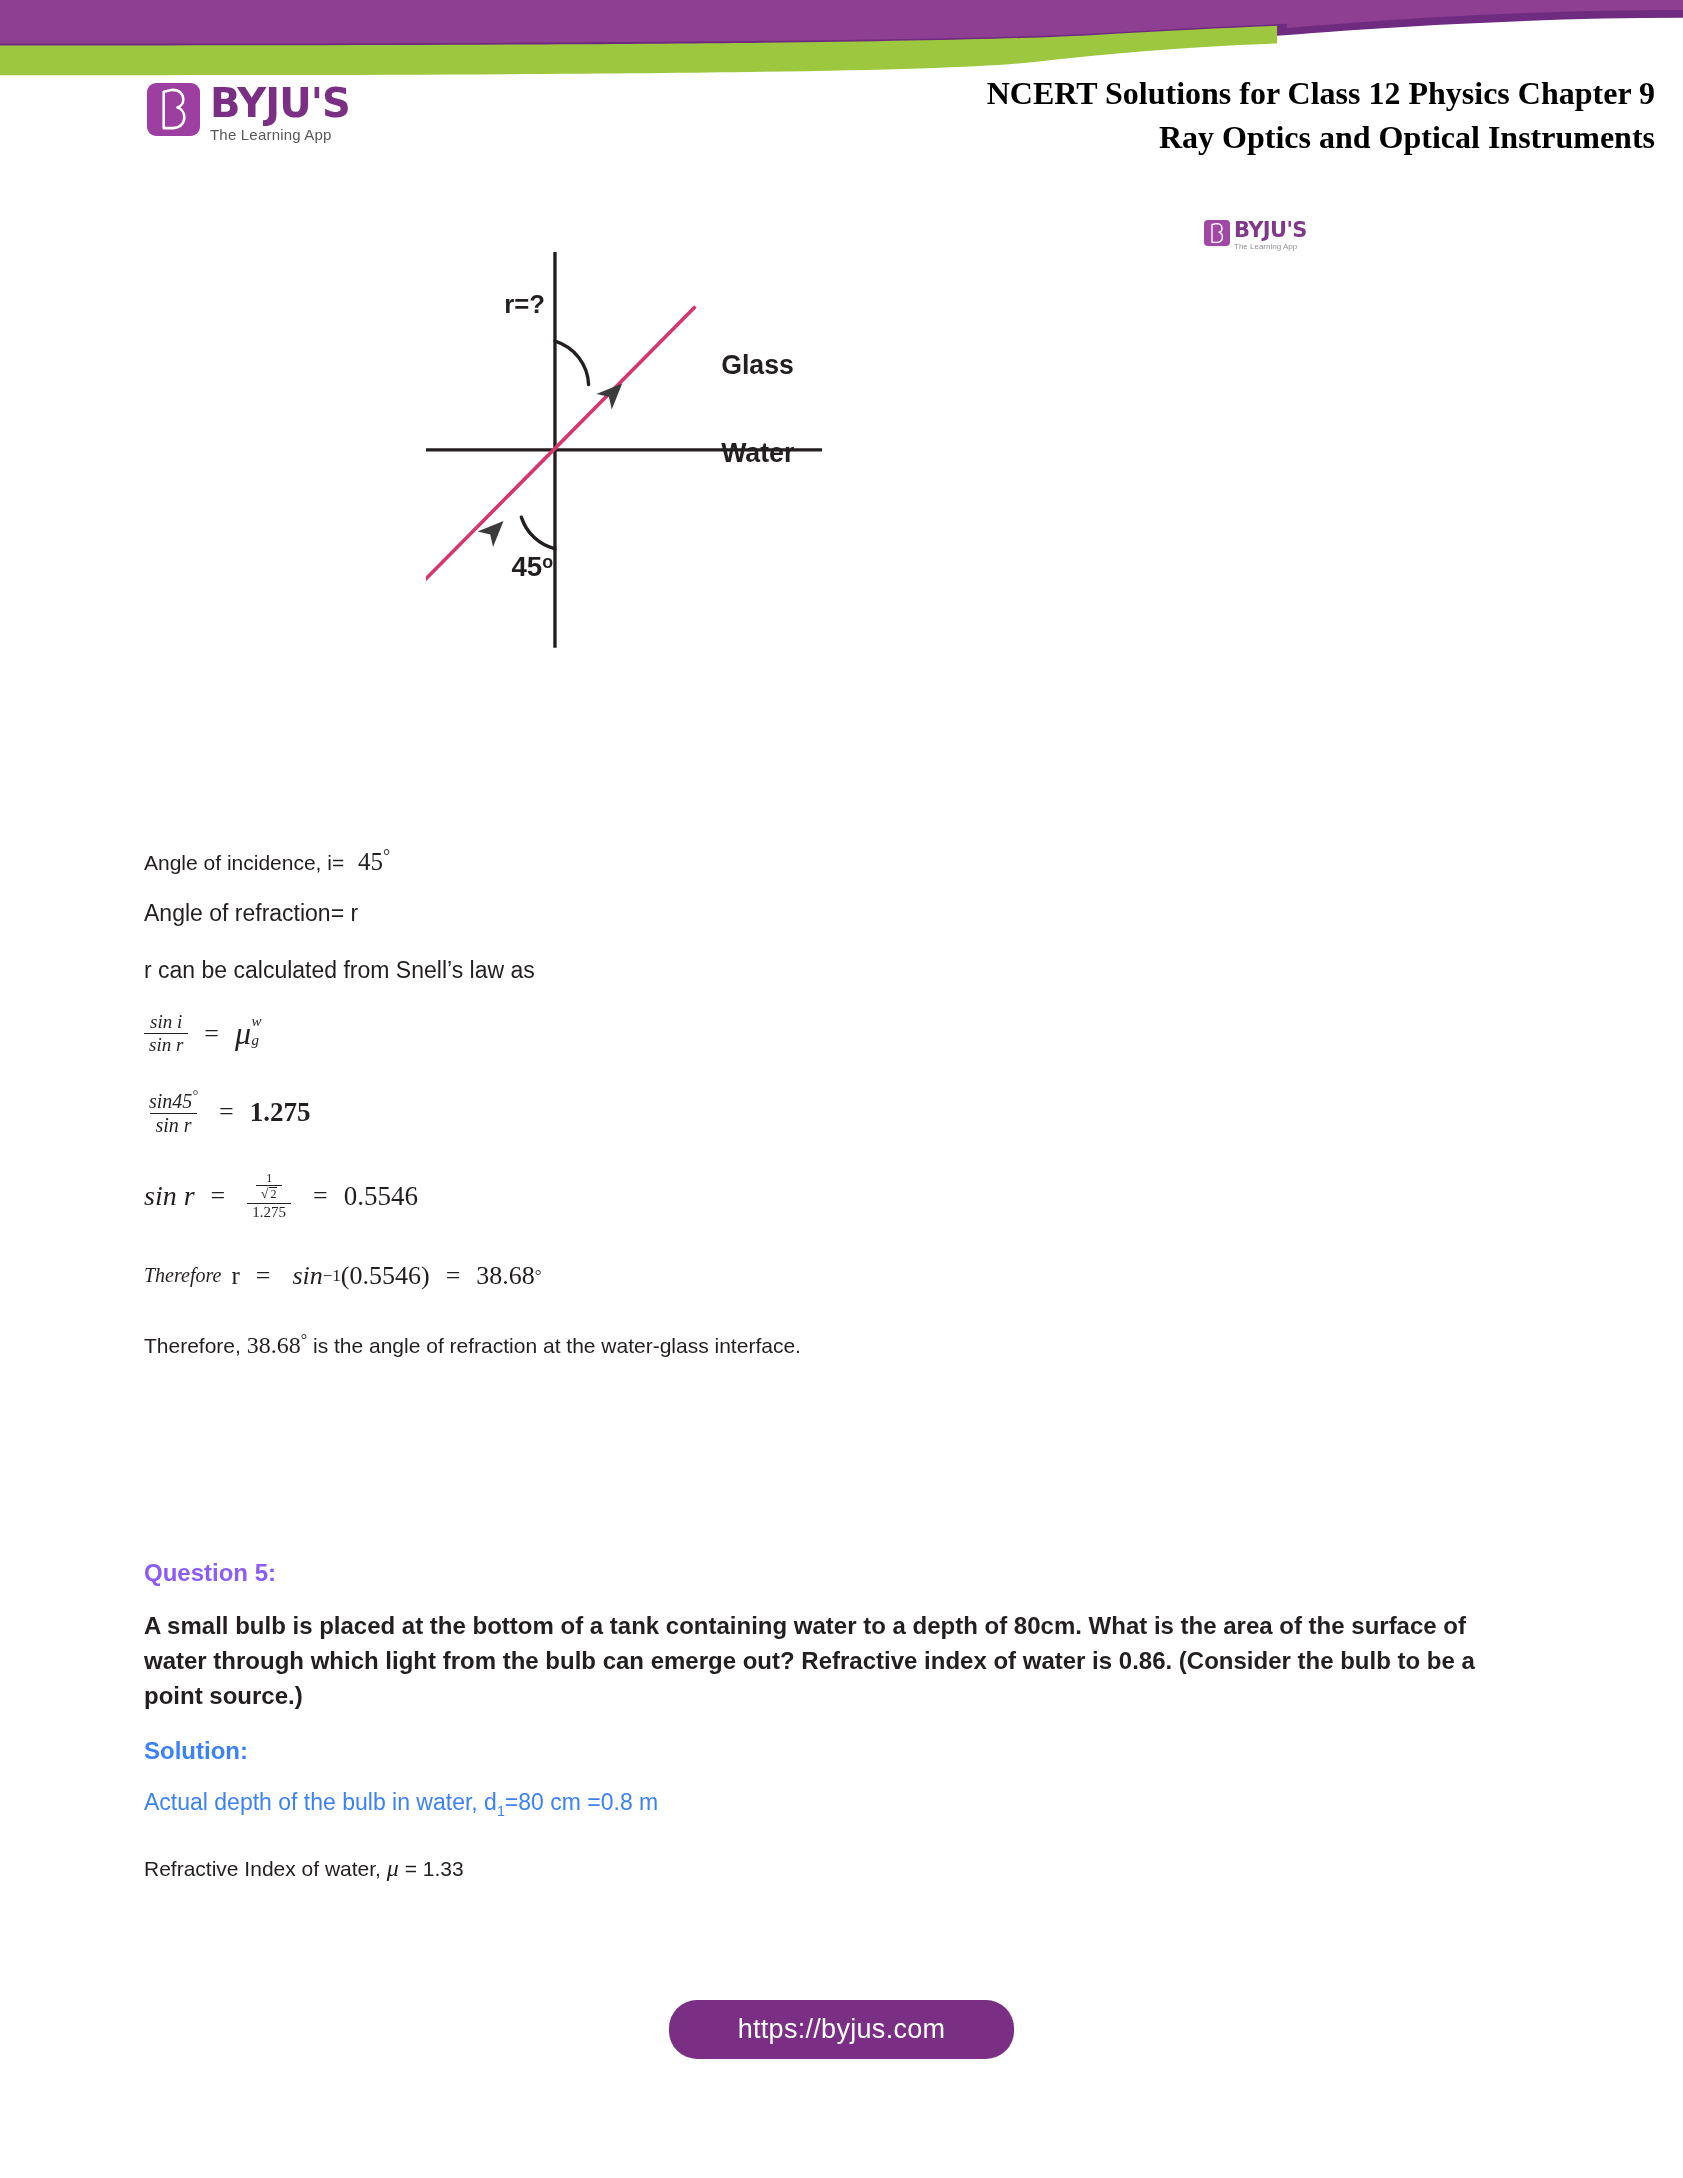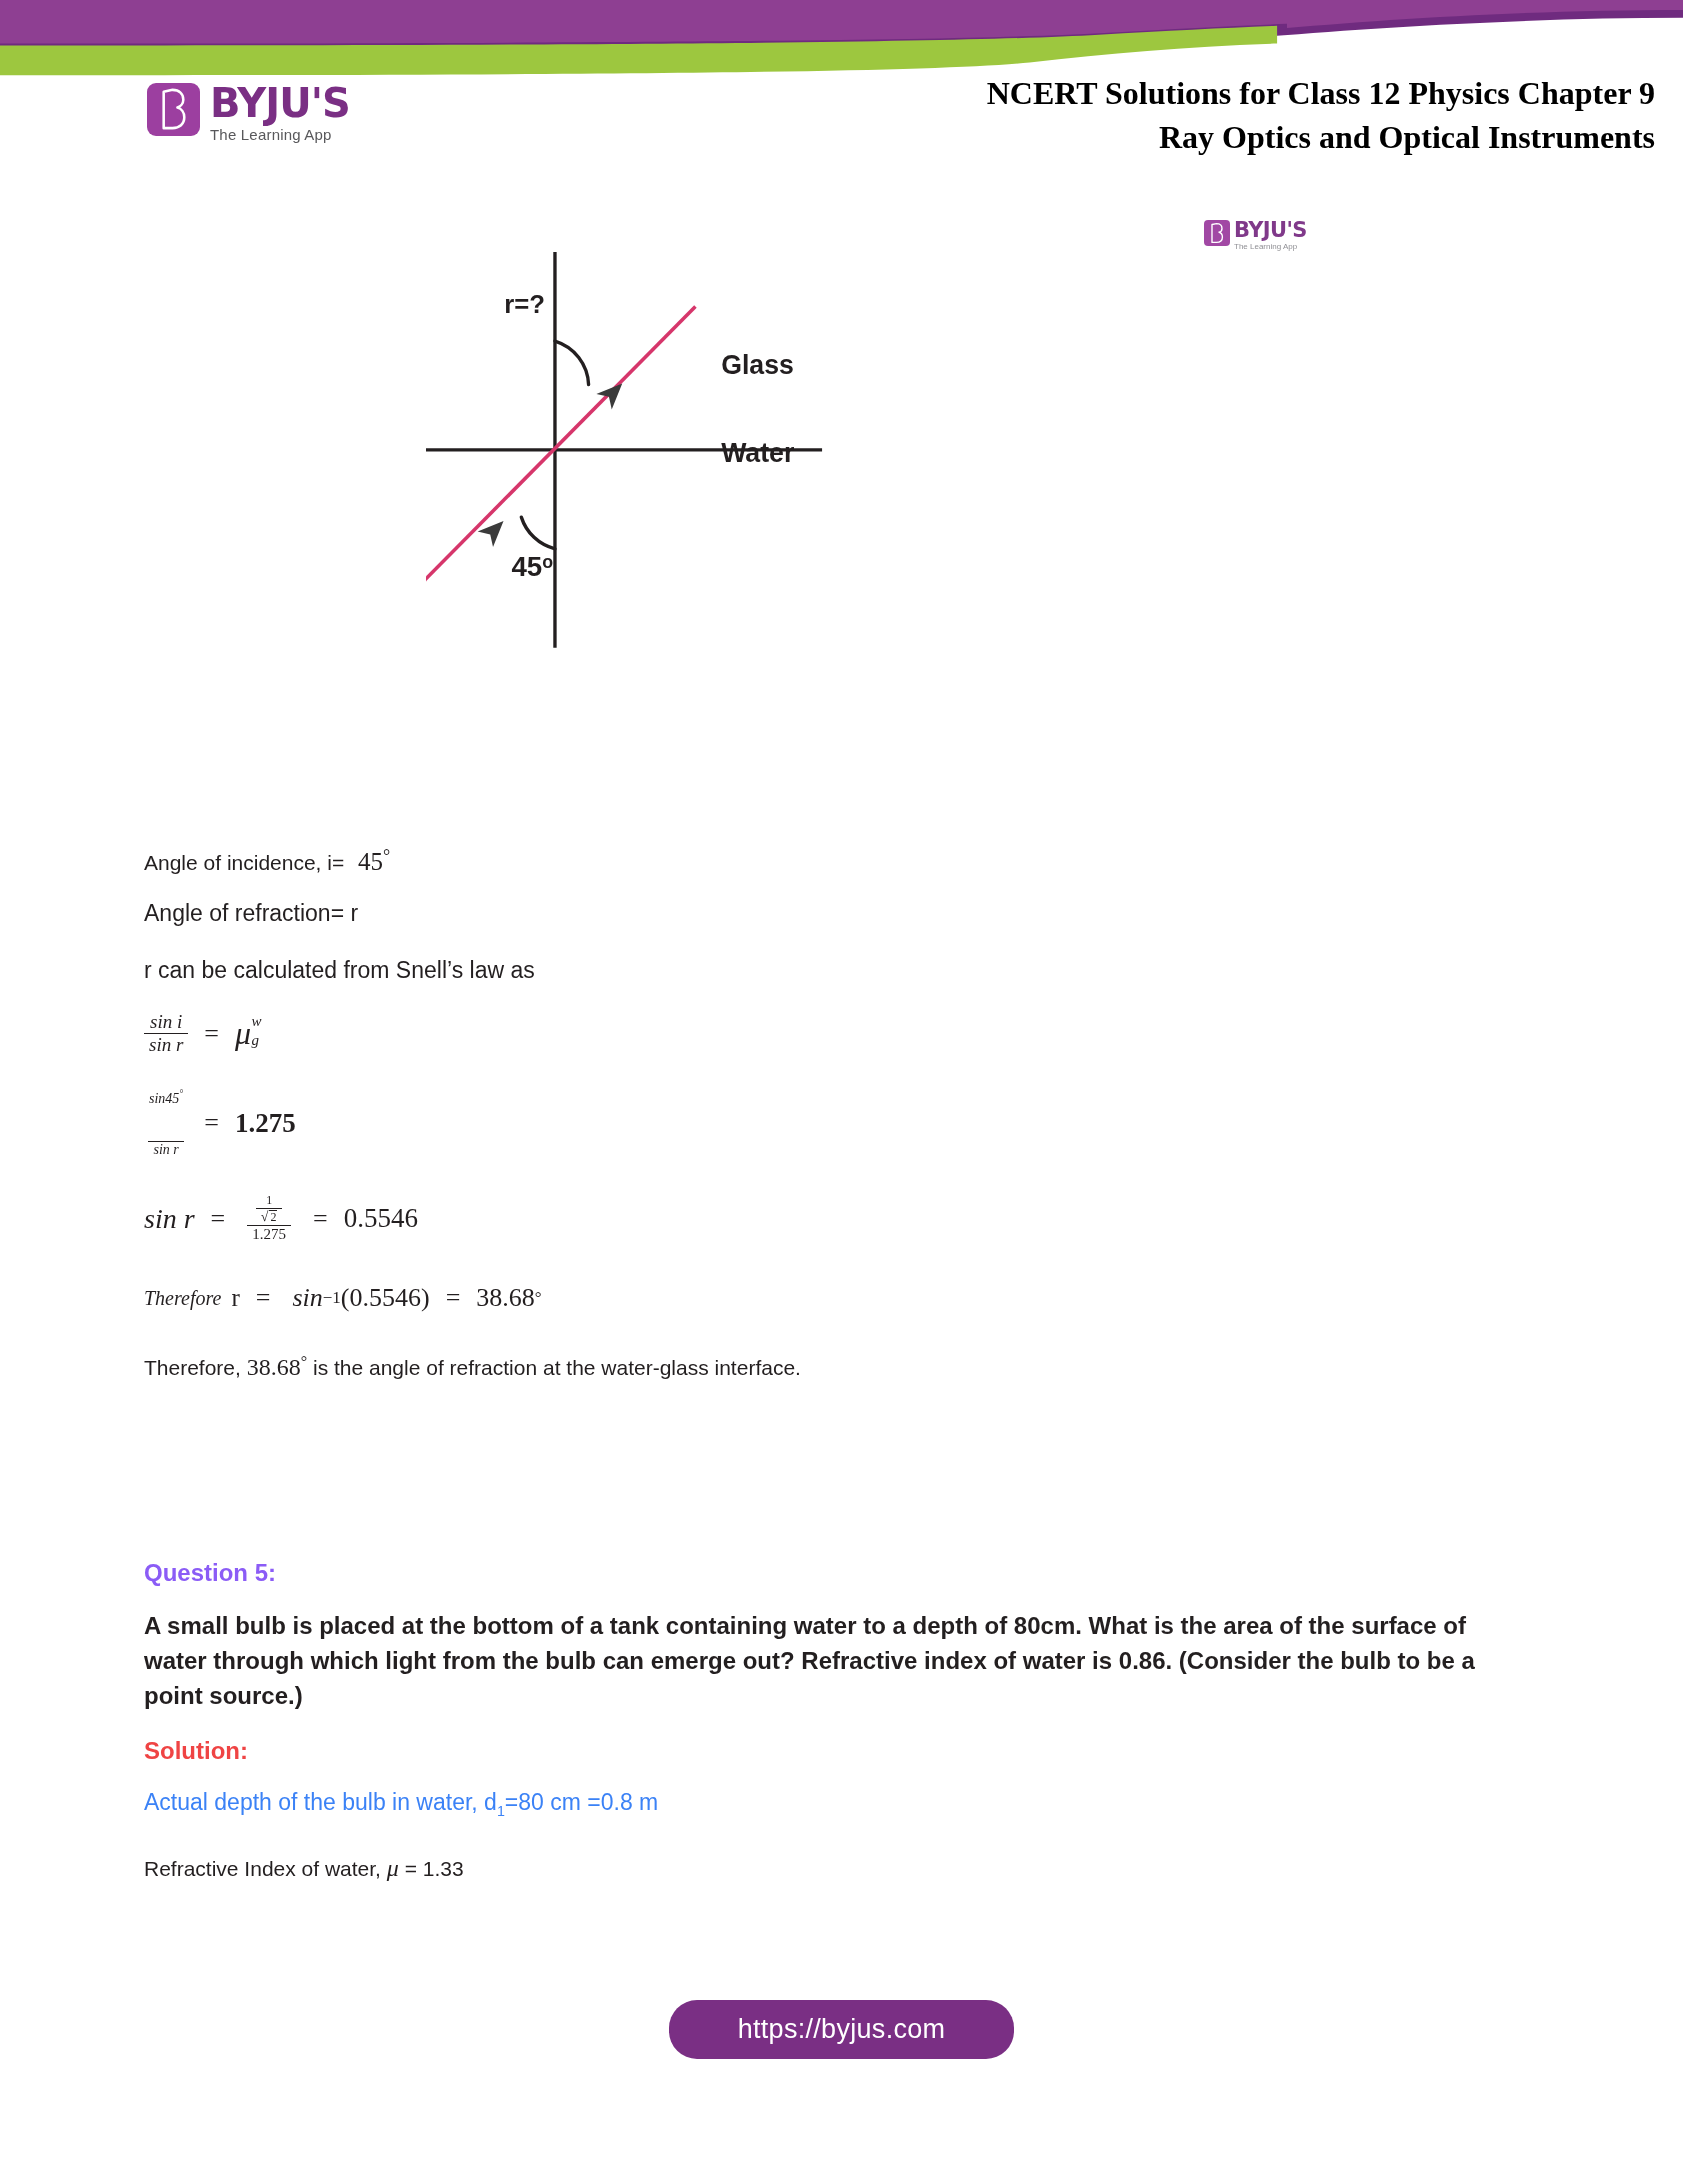--- a/index.html
+++ b/index.html
@@ -344,7 +344,7 @@
     </div>
 
     <div class="mathrow" style="margin-bottom:36px;">
-      <span class="frac" style="font-size:14px;gap:34px;">
+      <span class="frac" style="font-size:20px;">
         <span class="num mi"><span>sin45</span><span class="deg-small">°</span></span>
         <span class="den mi">sin r</span>
       </span>

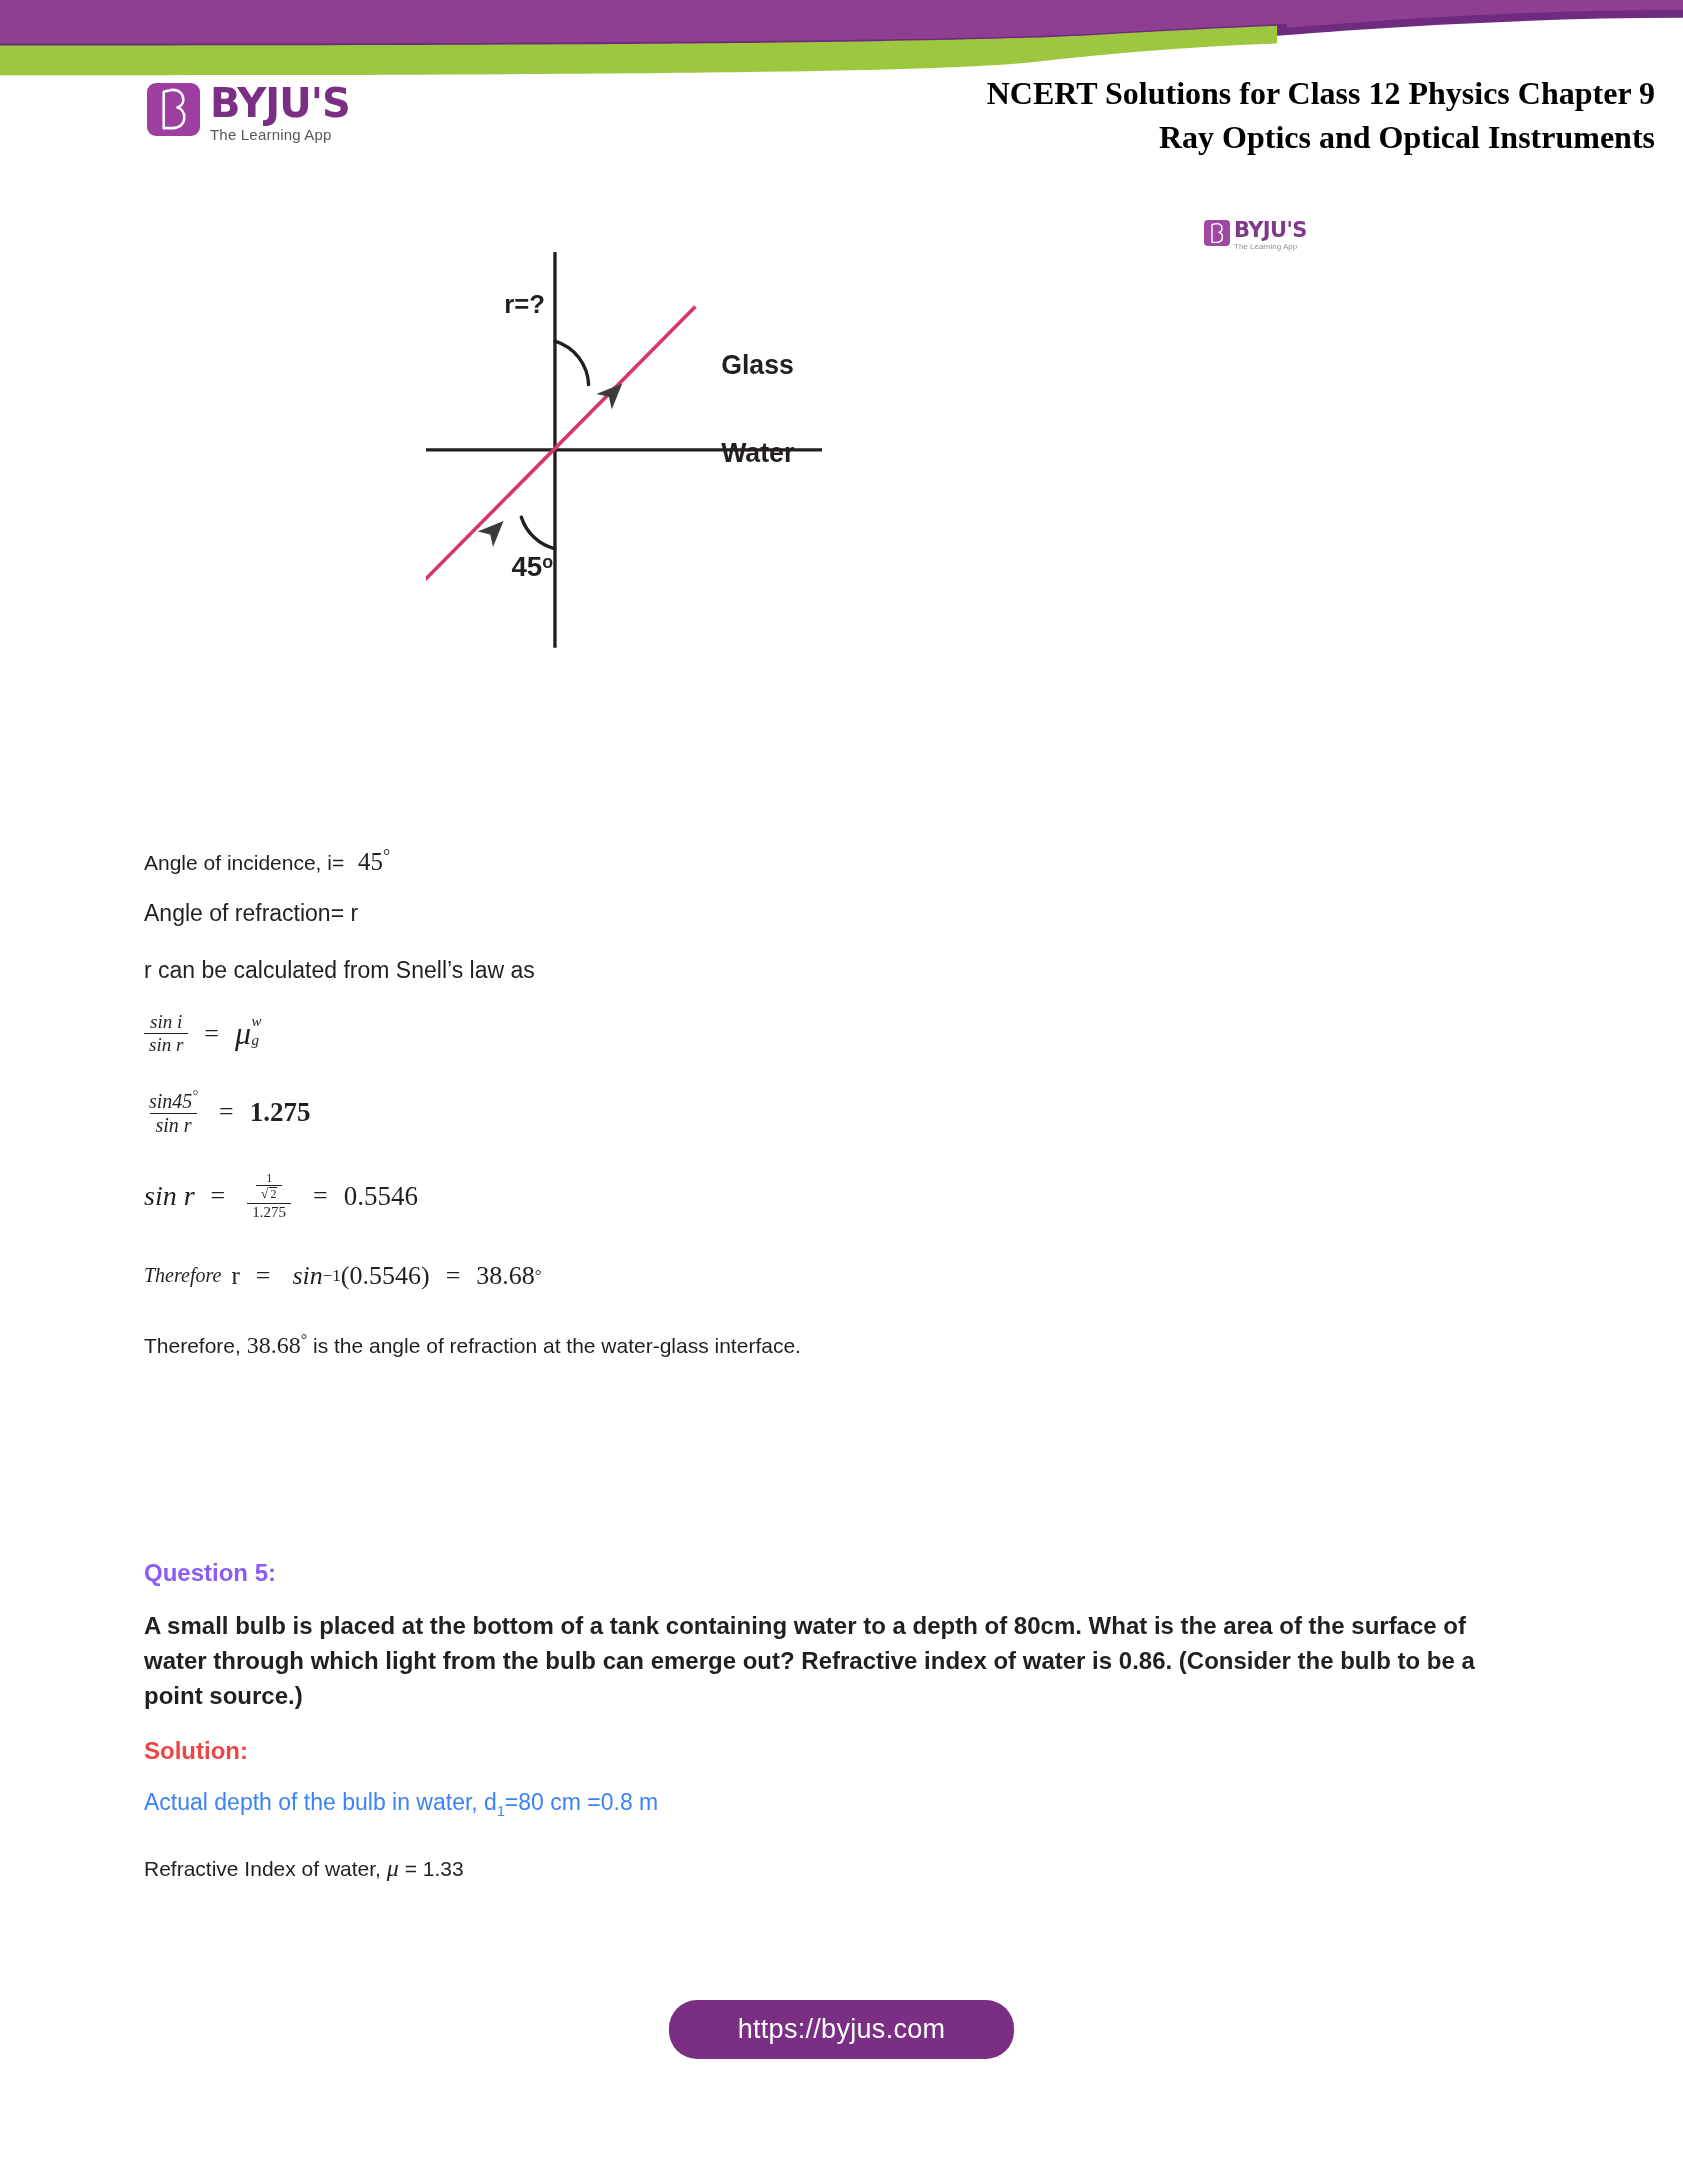--- a/index.html
+++ b/index.html
@@ -206,7 +206,7 @@
     font-family: "Liberation Sans", sans-serif;
     font-weight: 700;
     font-size: 24px;
-    color: #ef4444;
+    color: #3b82f6;
     margin: 0 0 24px 0;
   }
   .sol-line {

